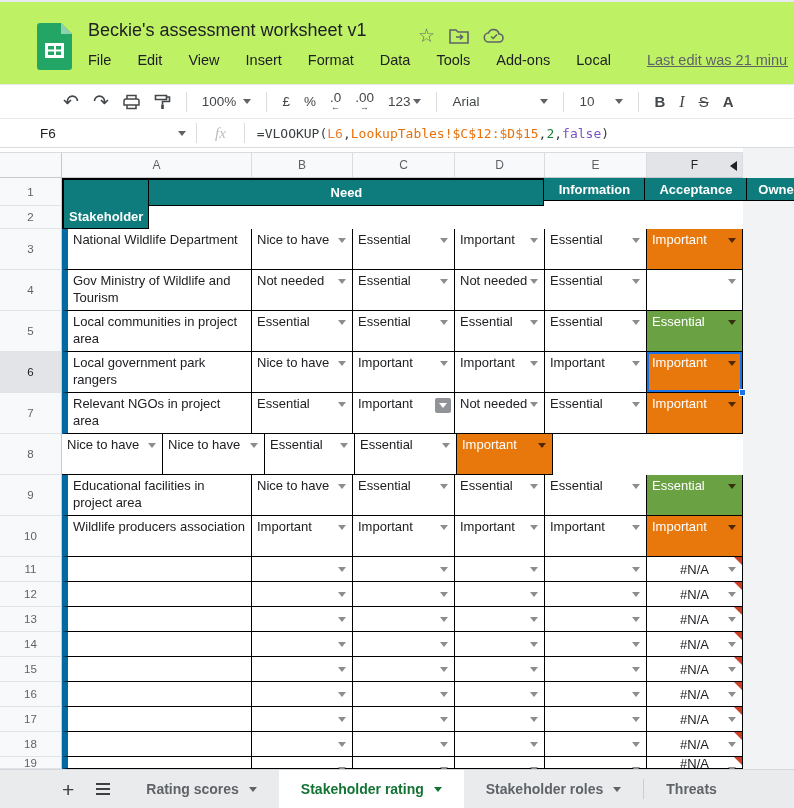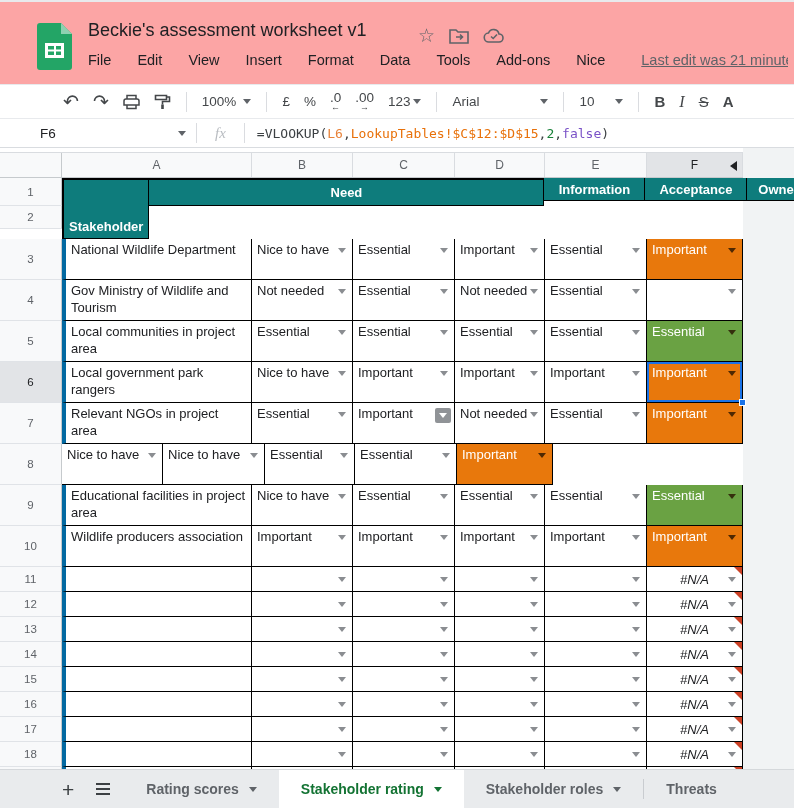--- a/index.html
+++ b/index.html
@@ -7,7 +7,7 @@
     font-family:"Liberation Sans", sans-serif; color:#202124; }
 
   
-  #app-header { position:absolute; top:0; left:0; width:794px; height:84px; background:#fca5a5; border-top:2px solid #e8eaed; }
+  #app-header { position:absolute; top:0; left:0; width:794px; height:84px; background:#bef264; border-top:2px solid #e8eaed; }
   #sheets-logo { position:absolute; left:37px; top:21px; width:35px; height:47px; }
   #doc-title { position:absolute; left:88px; top:18px; font-size:18px; color:#202124; white-space:nowrap; }
   #title-icons { position:absolute; left:418px; top:22px; display:flex; gap:14px; align-items:center; color:#5f6368; }

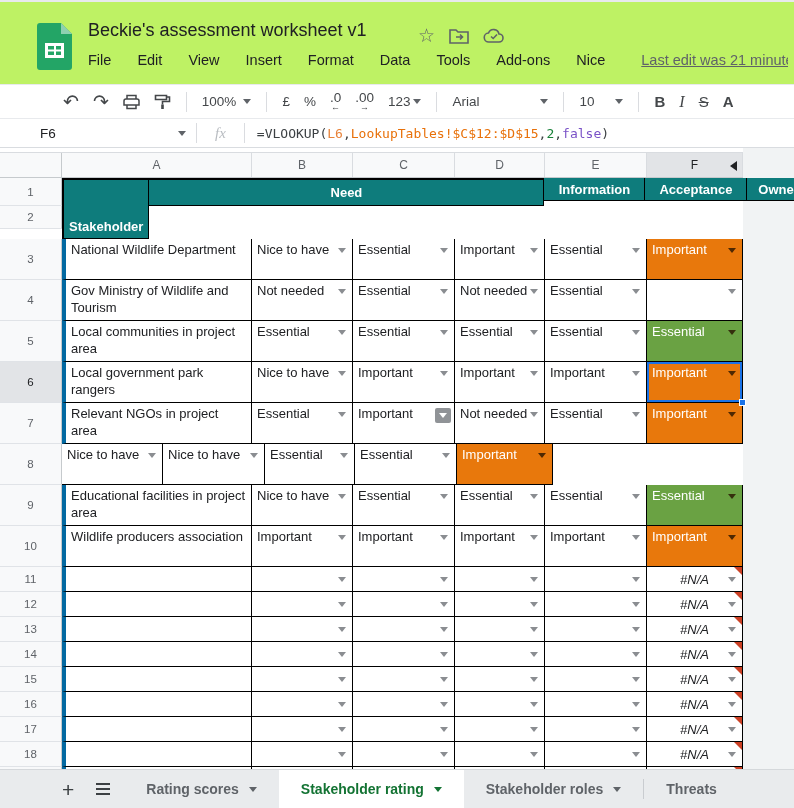--- a/index.html
+++ b/index.html
@@ -131,7 +131,7 @@
     <span class="menu-item">Data</span>
     <span class="menu-item">Tools</span>
     <span class="menu-item">Add-ons</span>
-    <span class="menu-item">Nice</span>
+    <span class="menu-item">Local</span>
     <span id="last-edit">Last edit was 21 minutes a</span>
   </div>
 </div>

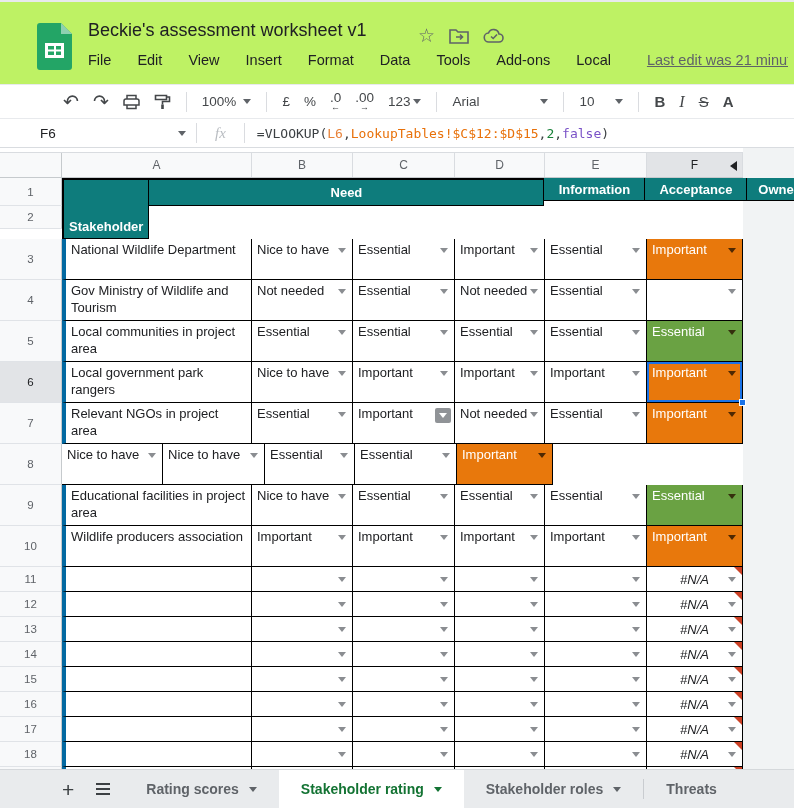--- a/index.html
+++ b/index.html
@@ -242,7 +242,7 @@
         <div class="rnum" style="height:28px; width:62px;">1</div>
         <div class="rnum" style="height:23px; width:62px;">2</div>
       </div>
-      <div id="cell-stakeholder" class="cell teal w-a" style="height:61px;">Stakeholder</div>
+      <div id="cell-stakeholder" class="cell teal w-a" style="height:51px;">Stakeholder</div>
       <div id="need-block">
         <div id="cell-need" class="cell teal" style="width:395px;">Need</div>
         <div id="need-sub">

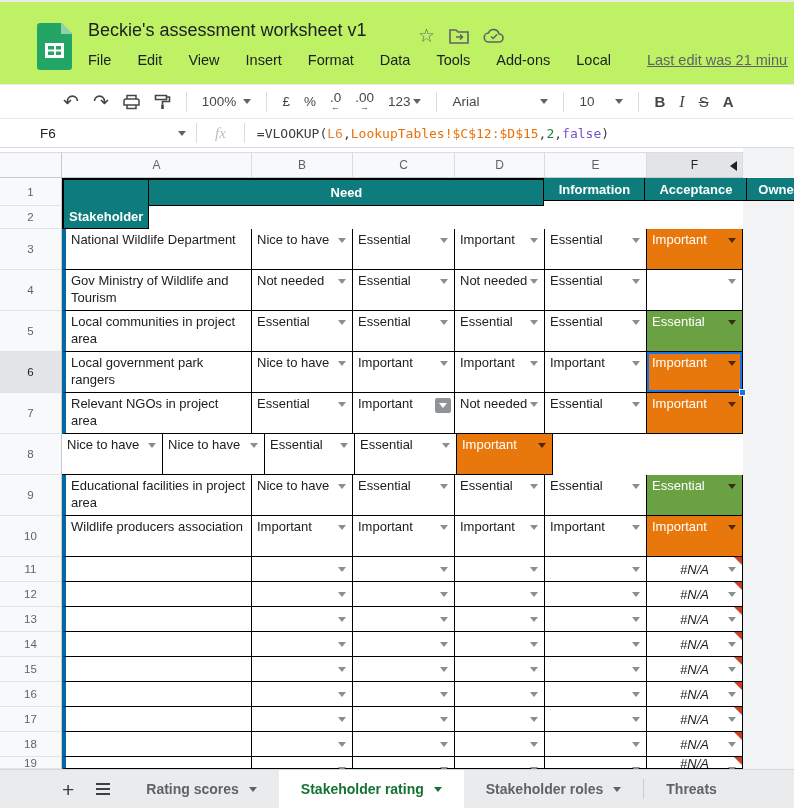--- a/index.html
+++ b/index.html
@@ -71,7 +71,7 @@
   .data-row { height:41px; }
   .empty-row { height:25px; }
   .row19 { height:12px; overflow:hidden; }
-  .cell-a { padding:3px 5px 0; line-height:1.3; border-left:4px solid #0369a1; }
+  .cell-a { padding:3px 5px 0; line-height:1.3; border-left:6px solid #0369a1; }
   .val-cell { padding:3px 5px 0; line-height:1.3; }
   .dd { width:0; height:0; border-left:4px solid transparent; border-right:4px solid transparent; border-top:5px solid #8a8d91; position:absolute; right:6px; top:9px; }
   .empty-row .dd { top:10px; }

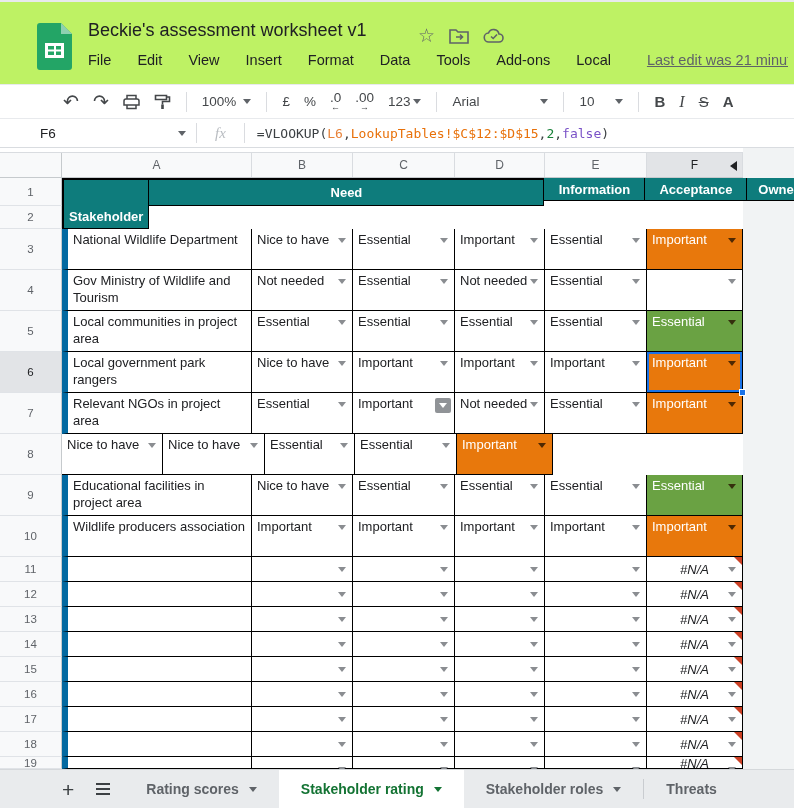--- a/index.html
+++ b/index.html
@@ -78,7 +78,7 @@
   .ov-orange { background:#e8780c; color:#fff; }
   .ov-green  { background:#6aa243; color:#fff; }
   .ov-orange .dd, .ov-green .dd { border-top-color:rgba(40,20,0,.8); }
-  .na-cell { display:flex; align-items:center; justify-content:center;font-style:italic; }
+  .na-cell { display:flex; align-items:center; justify-content:center; }
   .err-tri { position:absolute; top:0; right:0; width:0; height:0; border-top:8px solid #cc4125; border-left:8px solid transparent; }
   .dd-btn { position:absolute; right:3px; top:5px; width:16px; height:15px; background:#909397; border-radius:2px; display:flex; align-items:center; justify-content:center; }
   .dd-btn .dd { position:static; border-top-color:#fff; }

